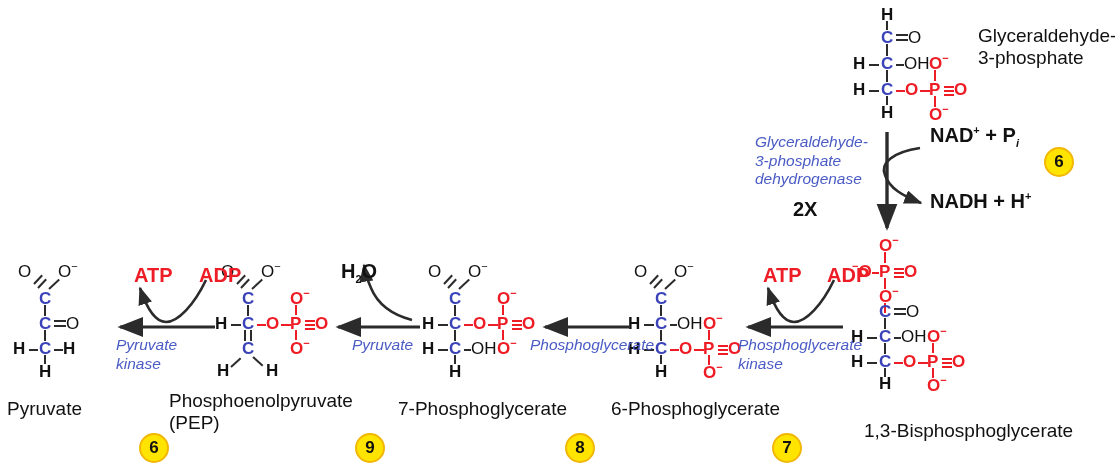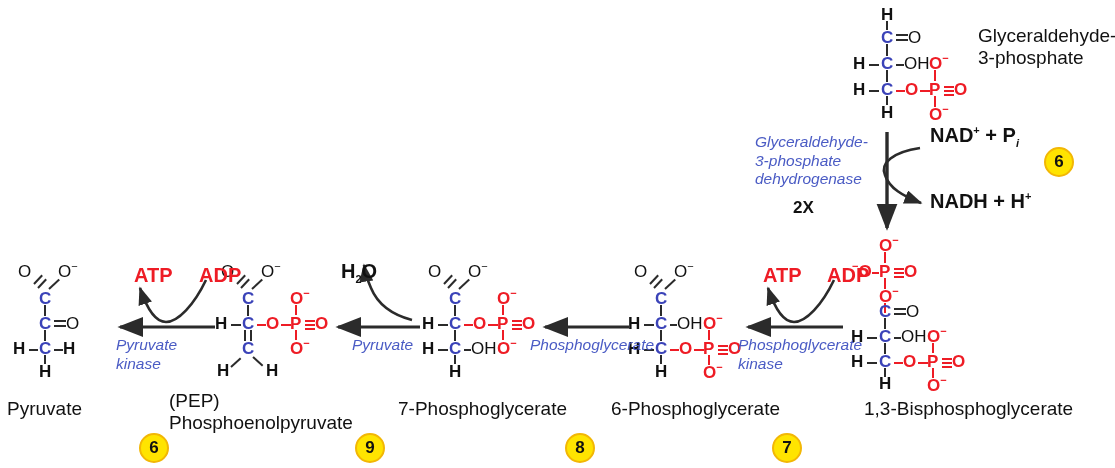--- a/index.html
+++ b/index.html
@@ -39,7 +39,7 @@
          display:flex;align-items:center;justify-content:center;
          font-weight:bold;font-size:17px;color:#111;box-sizing:border-box;}
 
-  .twox{position:absolute;font-weight:bold;font-size:17px;color:#111;}
+  .twox{position:absolute;font-weight:bold;font-size:20px;color:#111;}
 
   svg.ov{position:absolute;left:0;top:0;width:1115px;height:468px;overflow:visible;pointer-events:none;}
 </style>

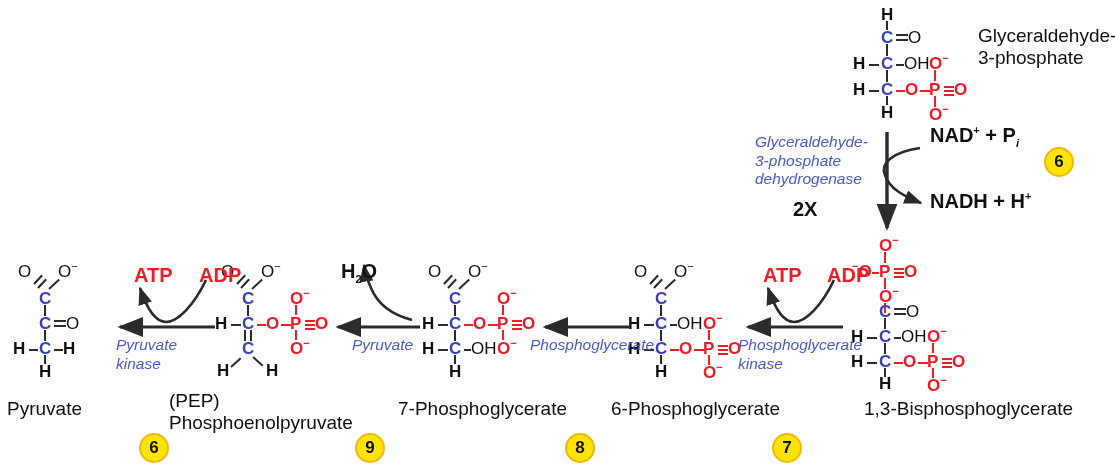--- a/index.html
+++ b/index.html
@@ -301,8 +301,8 @@
   <span class="at R" style="left:290px;top:340px;"><span>O</span><span class="sup">−</span></span>
 </div>
 <div class="cname" style="left:169px;top:390px;">
+  <div>Phosphoenolpyruvate</div>
   <div>(PEP)</div>
-  <div>Phosphoenolpyruvate</div>
 </div>
 
 <div class="cof" style="left:341px;top:260px;">

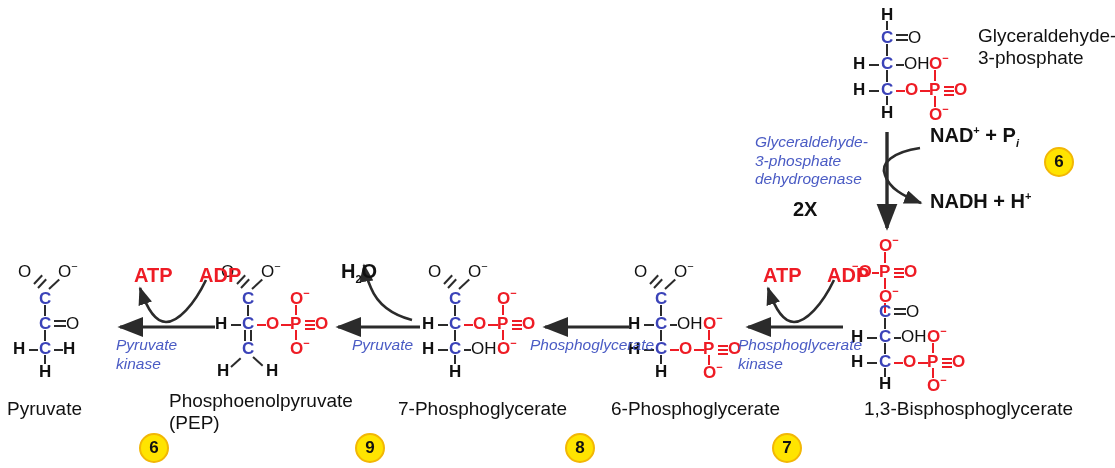--- a/index.html
+++ b/index.html
@@ -176,7 +176,7 @@
   <div class="bondr vb" style="left:932px;top:368px;height:10px;"></div>
   <span class="at R" style="left:927px;top:377px;"><span>O</span><span class="sup">−</span></span>
 </div>
-<div class="cname" style="left:864px;top:398px;">1,3-Bisphosphoglycerate</div>
+<div class="cname" style="left:864px;top:420px;">1,3-Bisphosphoglycerate</div>
 
 <div class="abs" style="left:0;top:0;">
   <span class="at O" style="left:634px;top:263px;">O</span>

